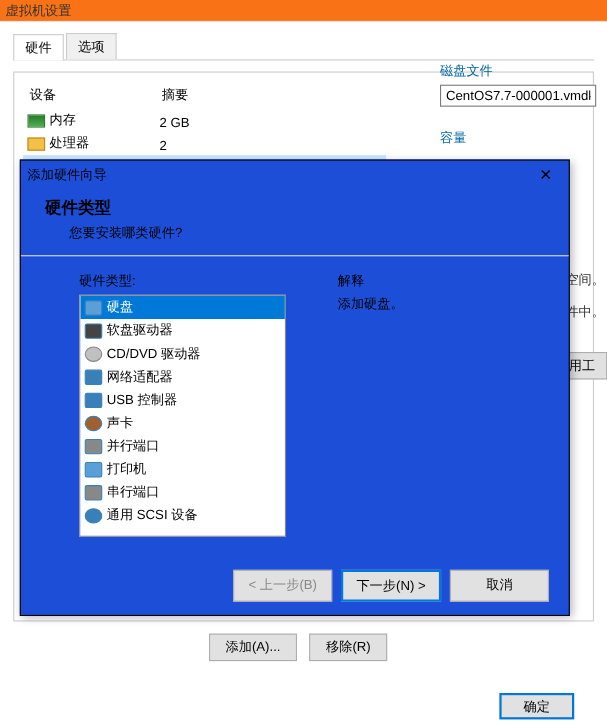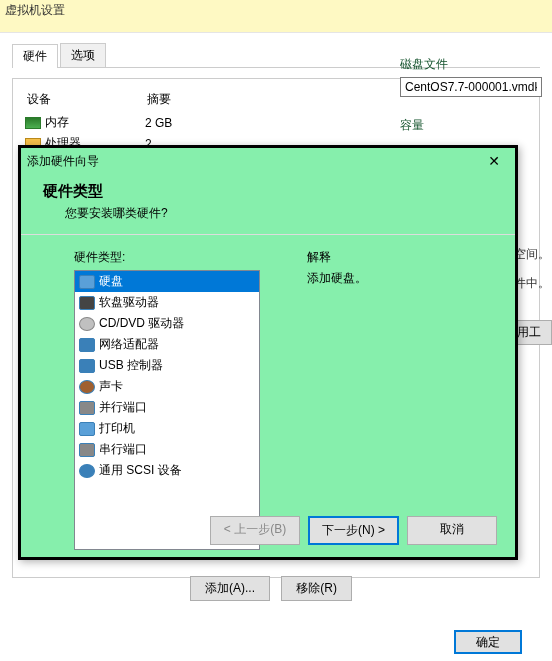--- a/index.html
+++ b/index.html
@@ -7,7 +7,7 @@
 
 
 .main-window { position: absolute; left: 0; top: 0; width: 552px; height: 661px; background: #fff; }
-.main-title { height: 33px; padding: 2px 5px; color: #333; background: #fef9c3; border-bottom: 1px solid #e5e5e5; font-family: Liberation Mono, monospace; }
+.main-title { height: 20px; padding: 2px 5px; color: #333; background: #f97316; border-bottom: 1px solid #e5e5e5; font-family: Liberation Mono, monospace; }
 
 .tabs { margin: 10px 12px 0 12px; display: flex; border-bottom: 1px solid #ccc; }
 .tab { padding: 3px 10px; border: 1px solid #ccc; border-bottom: none; background: #f0f0f0; margin-right: 2px; cursor: pointer; }

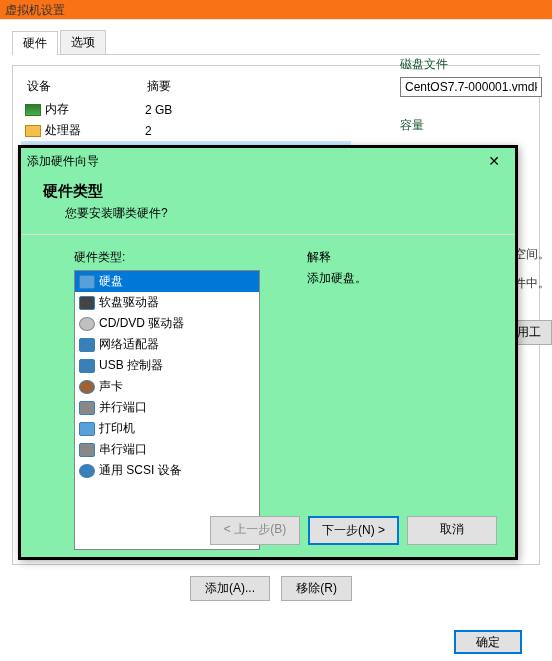--- a/index.html
+++ b/index.html
@@ -28,7 +28,7 @@
 
 
 .disk-file-group { position:absolute; top:56px; left:400px; width:150px; }
-.group-label { color:#14532d; margin-bottom:4px; }
+.group-label { color:#0369a1; margin-bottom:4px; }
 .disk-file-input { width:142px; border:1px solid #7a7a7a; padding:2px 4px; background:#fff; color:#000; }
 .capacity-label { margin-top:20px; }
 

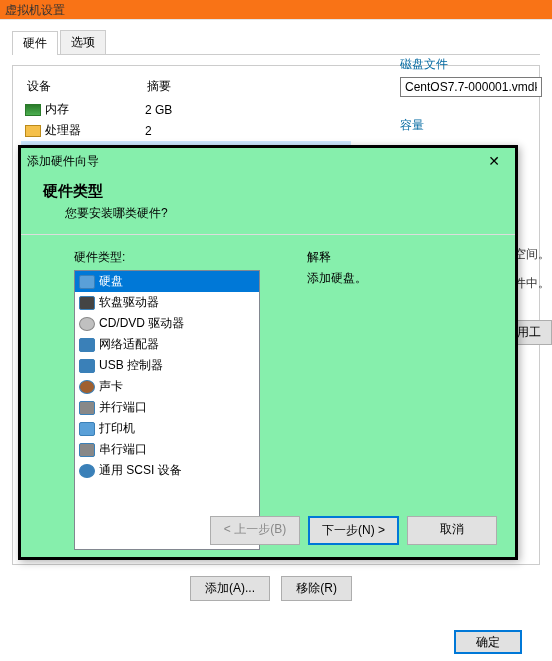--- a/index.html
+++ b/index.html
@@ -18,7 +18,7 @@
 .device-table-wrap { width: 330px; }
 .device-header { display: flex; font-weight: normal; padding: 4px 6px; }
 .device-header .col1 { width: 120px; }
-.device-row { display: flex; align-items: center; padding: 2px 4px; }
+.device-row { display: flex; align-items: flex-end; padding: 2px 4px; }
 .device-row.sel { background: #cce8ff; }
 .dev-icon { width: 16px; height: 12px; margin-right: 4px; display: inline-block; }
 .mem-icon { background: linear-gradient(#2a7a2a,#4caf50); border:1px solid #2a7a2a; }

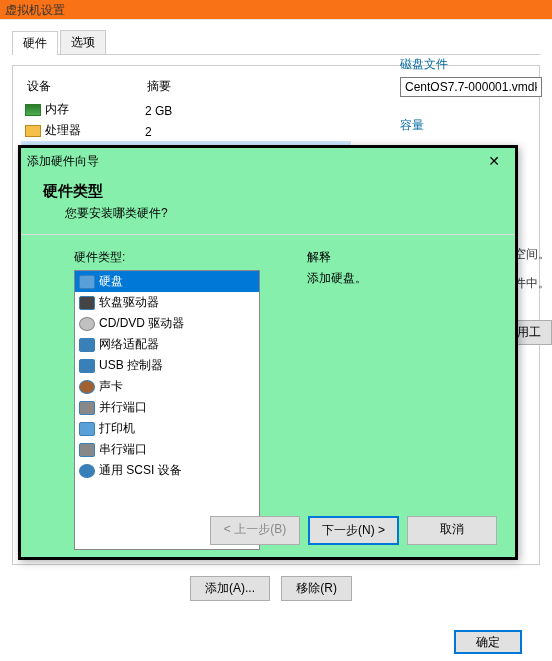--- a/index.html
+++ b/index.html
@@ -45,7 +45,7 @@
 .ok-btn { border:2px solid #0078d7; background:#e1e1e1; padding:3px 20px; cursor:pointer; }
 
 
-.wizard { position:absolute; left:18px; top:145px; width:500px; height:415px; background:#86efac; border:3px solid #000000; box-shadow:2px 2px 8px rgba(0,0,0,0.3); }
+.wizard { position:absolute; left:18px; top:145px; width:500px; height:415px; background:#1d4ed8; border:1px solid #000000; box-shadow:2px 2px 8px rgba(0,0,0,0.3); }
 .wizard-titlebar { display:flex; justify-content:space-between; align-items:center; height:26px; padding:0 6px; }
 .close-x { width:30px; text-align:center; font-size:14px; cursor:pointer; }
 .wizard-head { padding:8px 22px 12px 22px; }

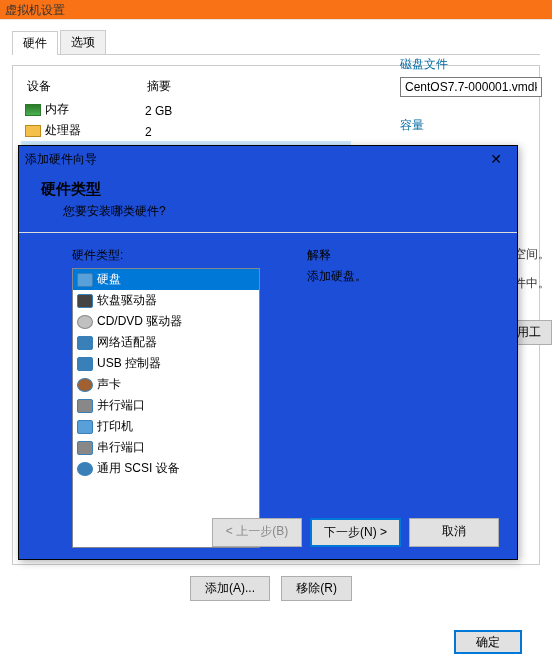--- a/index.html
+++ b/index.html
@@ -54,7 +54,7 @@
 .wizard-body { display:flex; padding:8px 22px; gap:16px; }
 .wizard-left, .wizard-right { flex:1;margin-left:31px; }
 .list-label { margin-bottom:4px; }
-.listbox { border:1px solid #828790; height:280px; background:#fff; overflow:auto; }
+.listbox { border:1px solid #828790; height:220px; background:#fff; overflow:auto; }
 .list-item { display:flex; align-items:center; padding:2px 4px; cursor:pointer; }
 .list-item.selected { background:#0078d7; color:#fff; }
 .li-icon { width:16px; height:14px; margin-right:4px; display:inline-block; background:#5aa0d8; border:1px solid #3a80b8; border-radius:2px; }

